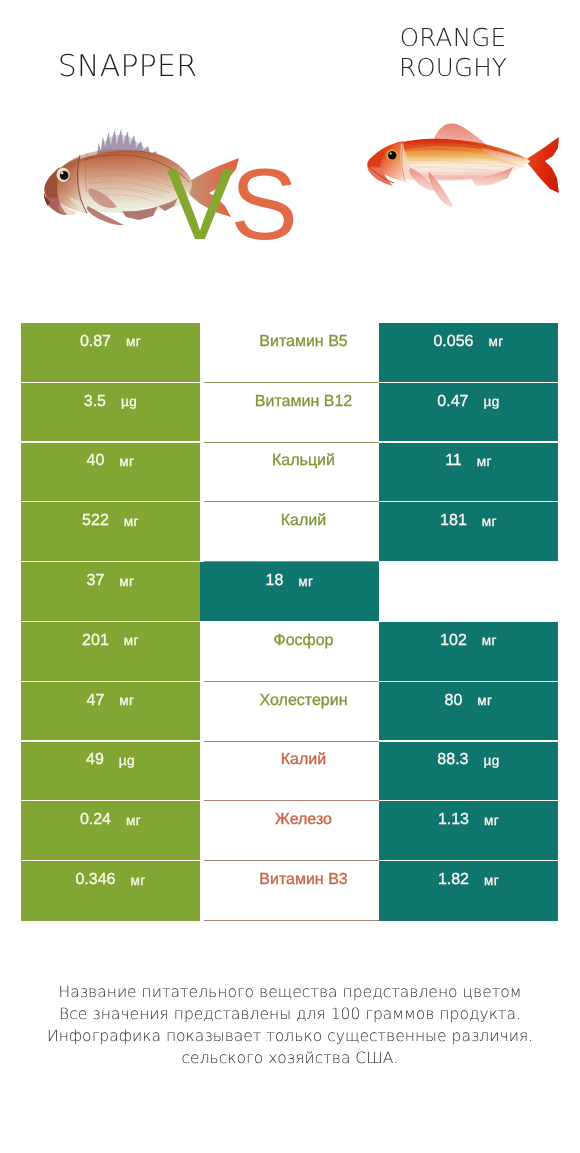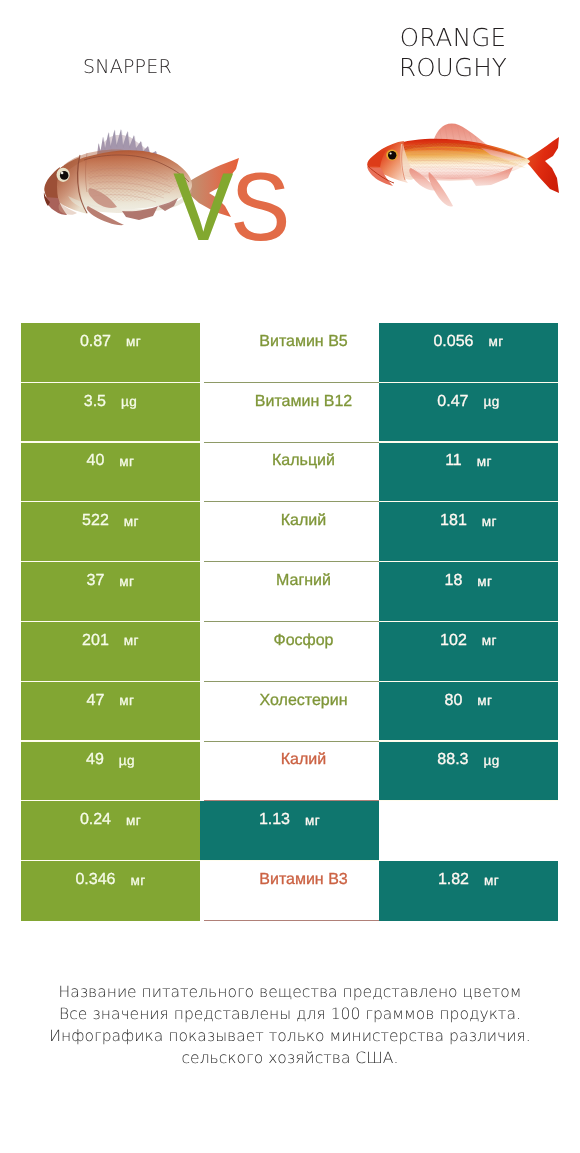--- a/index.html
+++ b/index.html
@@ -7,7 +7,7 @@
   .page{position:absolute;inset:0;}
   .hdr{position:absolute;top:0;left:0;width:580px;height:300px;}
   .title{position:absolute;font-family:"DejaVu Sans",sans-serif;font-weight:200;color:#231f20;text-align:center;letter-spacing:0.2px;}
-  #t1{left:0;width:255px;top:54px;font-size:19px;line-height:26px;}
+  #t1{left:0;width:255px;top:54px;font-size:30px;line-height:26px;}
   #t2{left:290px;width:326px;top:23px;font-size:24.6px;line-height:30px;}
   .fish{position:absolute;}
   #fish1{left:40px;top:118px;}

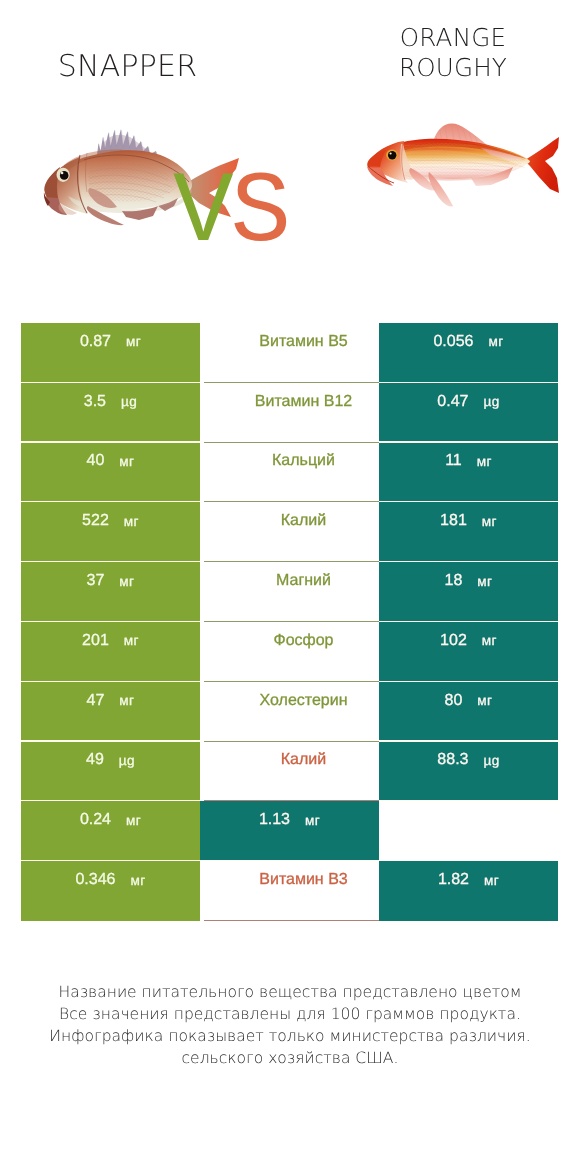--- a/index.html
+++ b/index.html
@@ -12,7 +12,7 @@
   .fish{position:absolute;}
   #fish1{left:40px;top:118px;}
   #fish2{left:363px;top:120px;}
-  .vs{position:absolute;top:164px;left:0;width:461px;text-align:center;font-size:101px;font-weight:400;line-height:100px;font-family:Liberation Mono, monospace;letter-spacing:-3px;}
+  .vs{position:absolute;top:155px;left:0;width:461px;text-align:center;font-size:101px;font-weight:400;line-height:100px;font-family:Liberation Sans, sans-serif;letter-spacing:-3px;}
   .vs .v{color:#82A82F;}
   .vs .s{color:#E26B47;}
 

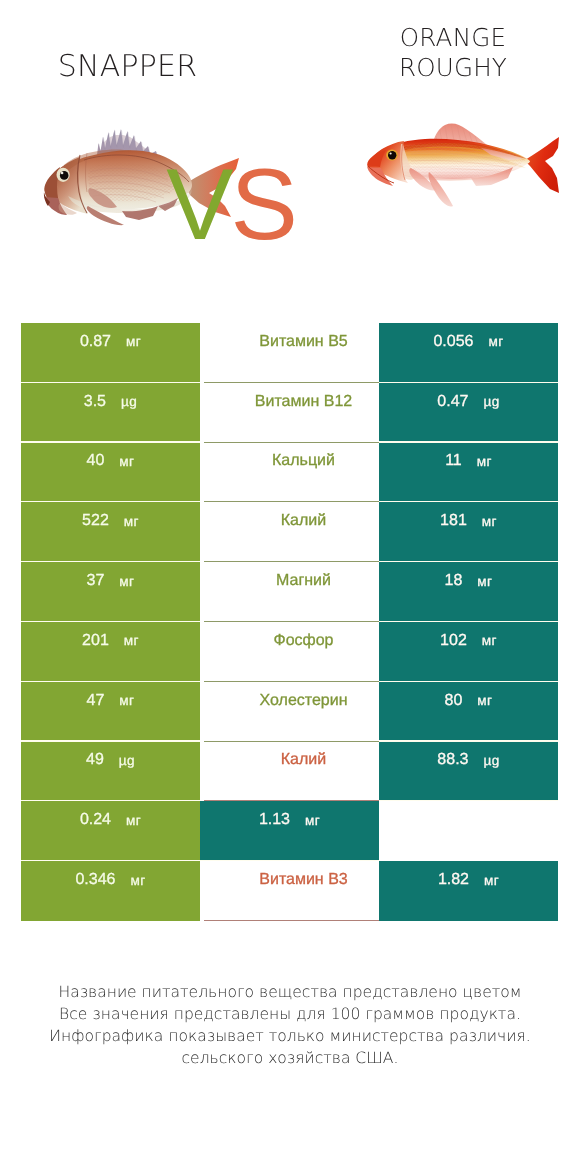--- a/index.html
+++ b/index.html
@@ -281,9 +281,6 @@
           <span class="val">37</span>
           <span class="unit">мг</span>
         </div>
-        <div class="cell cm mg">
-          <span class="lbl lg">Магний</span>
-        </div>
         <div class="cell co">
           <span class="val">18</span>
           <span class="unit">мг</span>

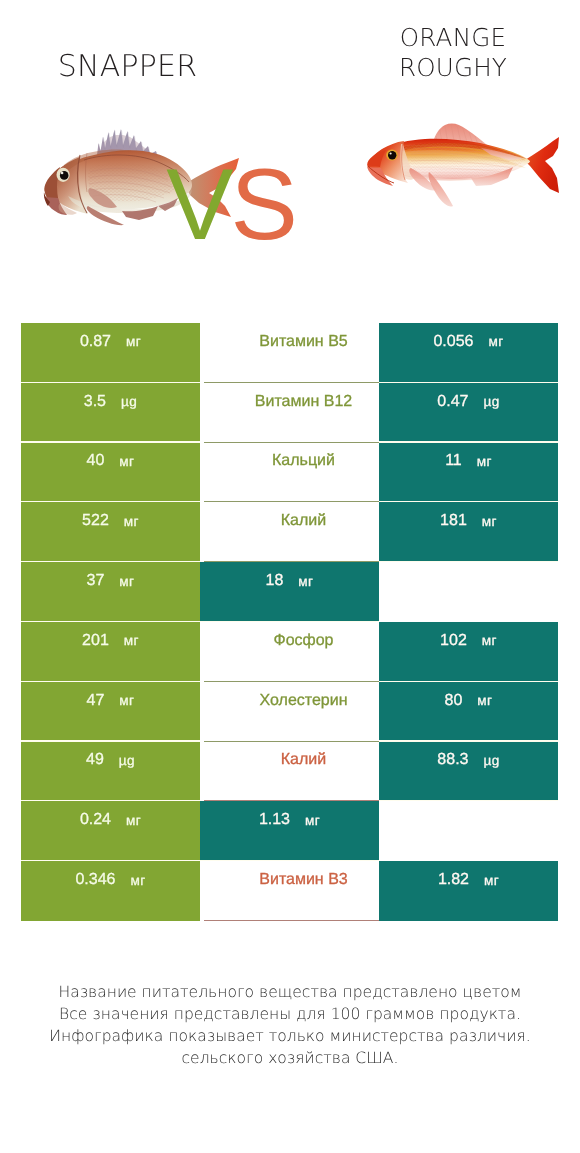--- a/index.html
+++ b/index.html
@@ -330,6 +330,9 @@
           <span class="val">0.24</span>
           <span class="unit">мг</span>
         </div>
+        <div class="cell cm mo">
+          <span class="lbl lo">Железо</span>
+        </div>
         <div class="cell co">
           <span class="val">1.13</span>
           <span class="unit">мг</span>

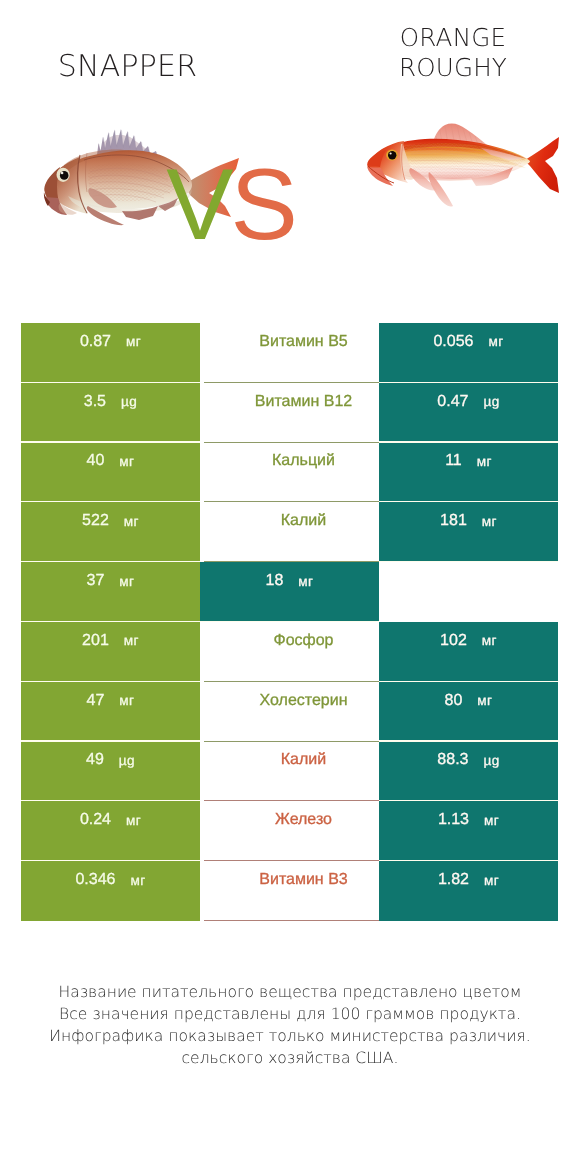--- a/index.html
+++ b/index.html
@@ -355,7 +355,7 @@
   <div class="foot" id="foot">
       <div>Название питательного вещества представлено цветом</div>
       <div>Все значения представлены для 100 граммов продукта.</div>
-      <div>Инфографика показывает только министерства различия.</div>
+      <div>Инфографика показывает только существенные различия.</div>
       <div>сельского хозяйства США.</div>
     </div>
 </div>

